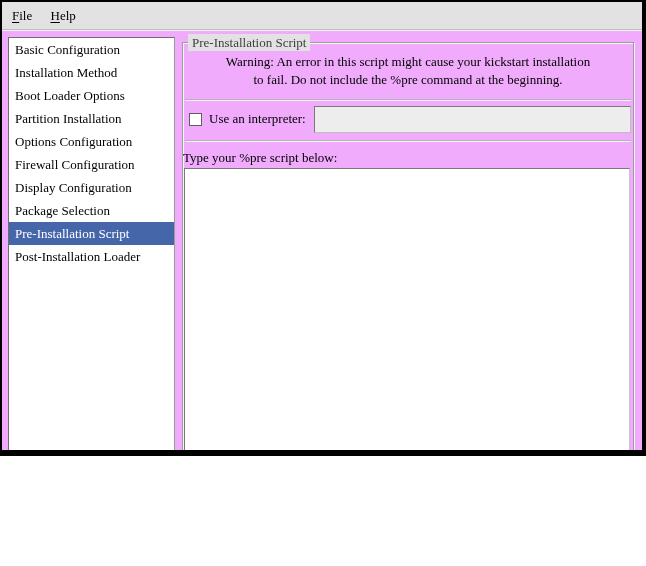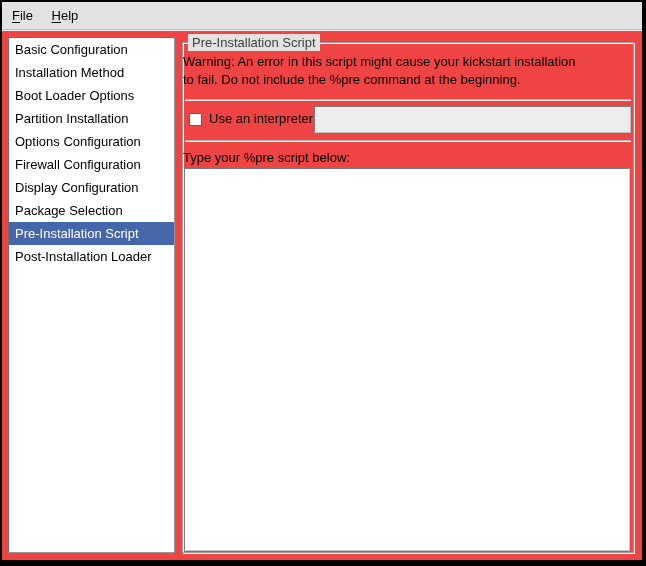--- a/index.html
+++ b/index.html
@@ -13,12 +13,13 @@
   .window {
     position: relative;
     width: 646px;
-    height: 566px;
-    background: #ef4444;
+    height: 456px;
+    background: #f0abfc;
     border-style: solid;
     border-color: #000;
     border-width: 2px 4px 6px 2px;
     overflow: hidden;
+    font-family: Liberation Serif, serif;
   }
   
   .menubar {

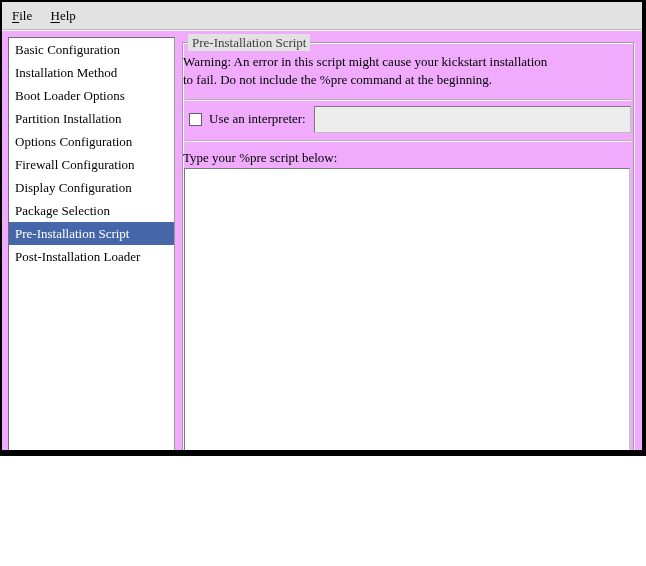--- a/index.html
+++ b/index.html
@@ -83,7 +83,7 @@
     position: absolute;
     top: 10px; left: 0;
     width: 450px;
-    text-align: left;
+    text-align: center;
     line-height: 18px;
   }
   .hsep {

